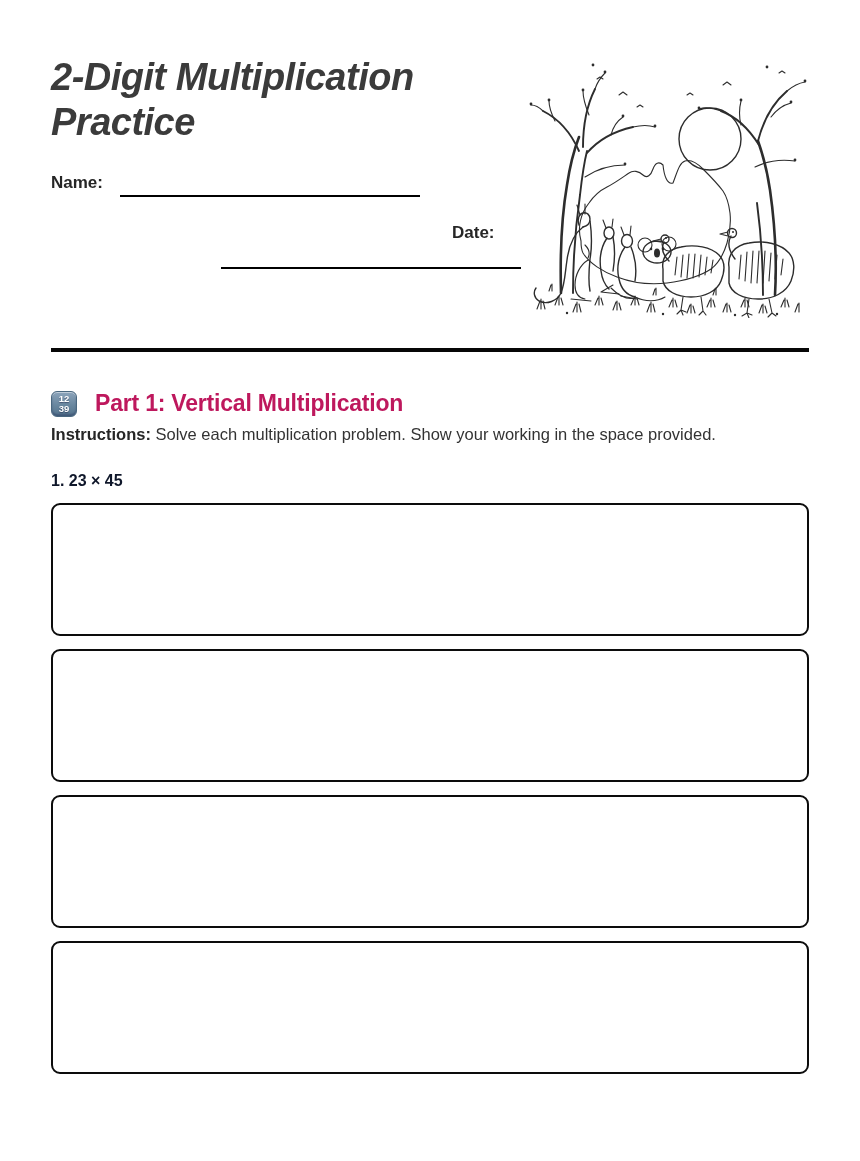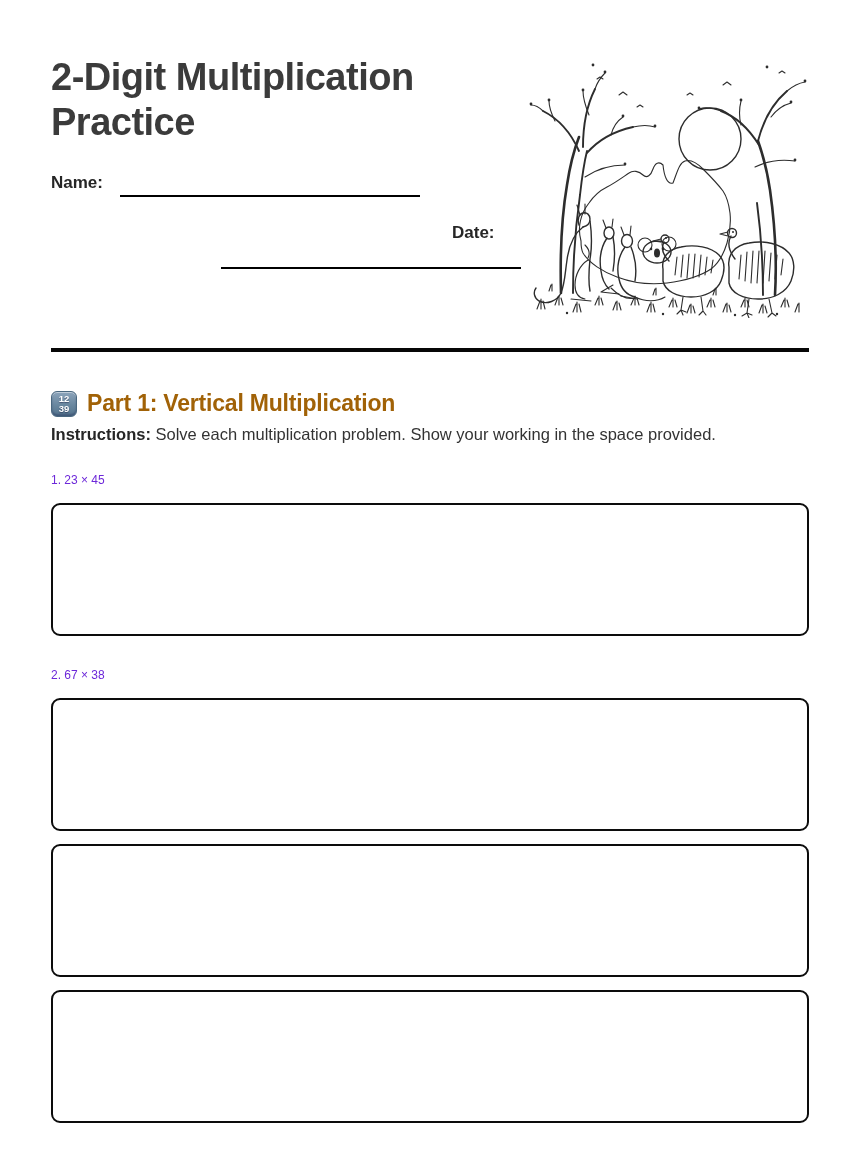--- a/index.html
+++ b/index.html
@@ -22,6 +22,7 @@
     font-size: 38px; line-height: 45px;
     font-weight: 700; color: #3b3b3b;
     letter-spacing: -0.5px;
+    font-style: italic;
   }
   .field-row { display: flex; align-items: flex-end; margin-top: 28px; }
   .field-row.date { margin-top: 26px; flex-direction: column; }

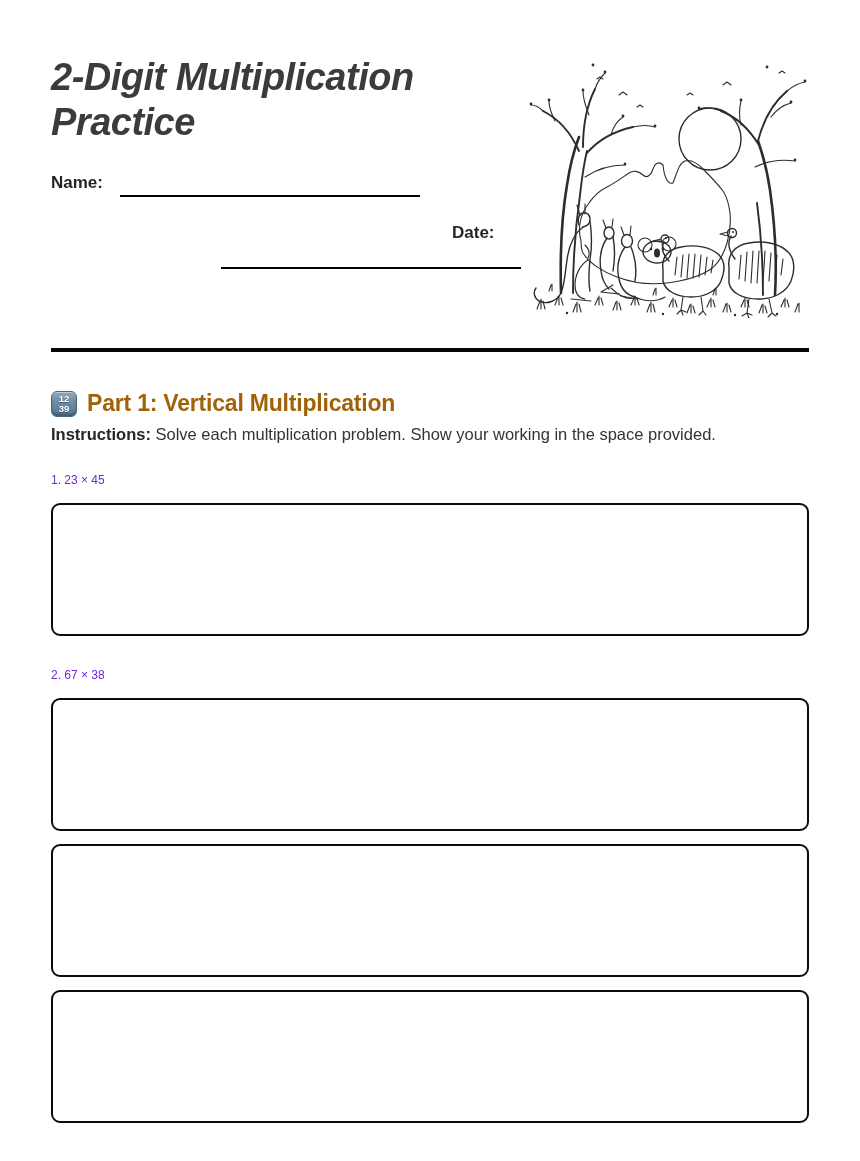--- a/index.html
+++ b/index.html
@@ -36,7 +36,7 @@
   .divider { height: 4px; background: #070707; margin-top: 30px; }
 
   
-  .part-heading { display: flex; align-items: center; margin-top: 38px; }
+  .part-heading { display: flex; align-items: center; margin-top: 38px; gap: 8px; }
   .num-icon {
     width: 26px; height: 26px; border-radius: 6px;
     background: linear-gradient(180deg, #8ca4bb 0%, #69879f 55%, #54748e 100%);

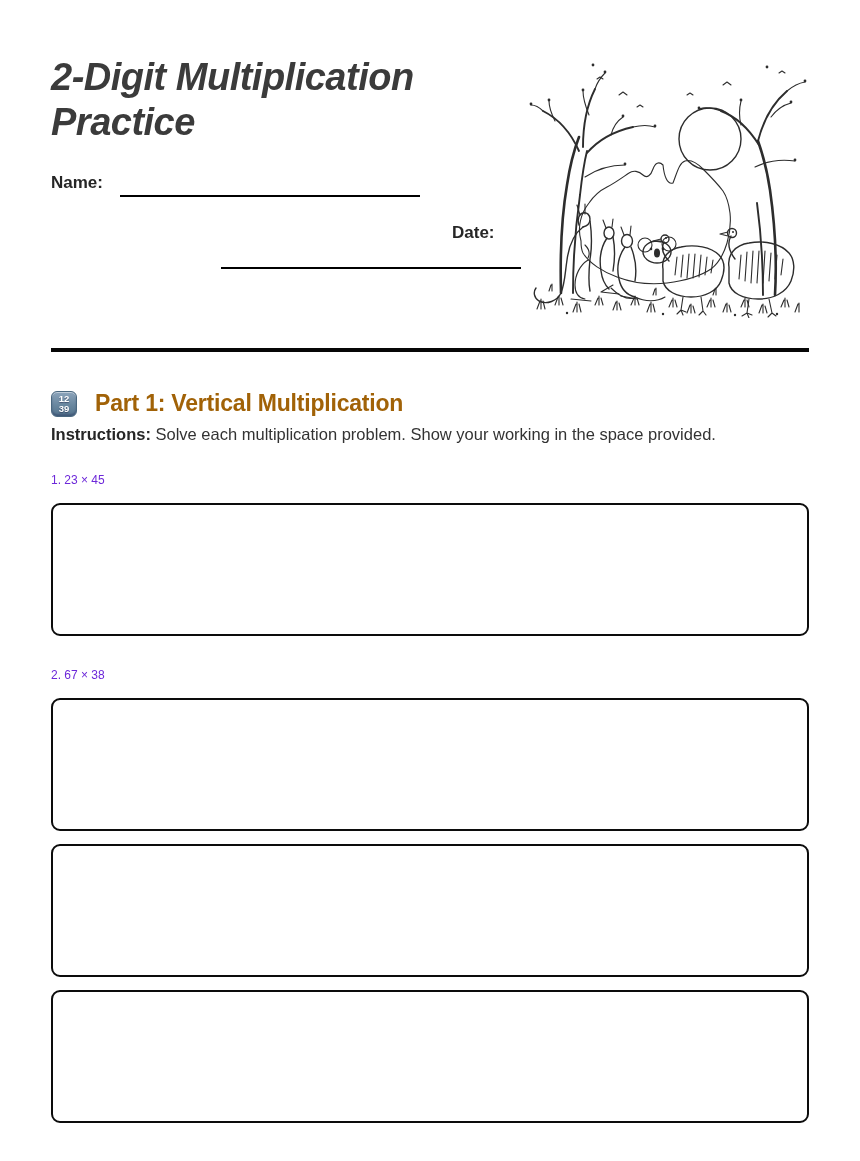--- a/index.html
+++ b/index.html
@@ -52,7 +52,7 @@
   }
   .part-heading h2 {
     margin: 0 0 0 10px;
-    font-size: 23px; font-weight: 700; color: #a16207;
+    font-size: 23px; font-weight: 700; color: #be185d;
     letter-spacing: -0.2px;
   }
 

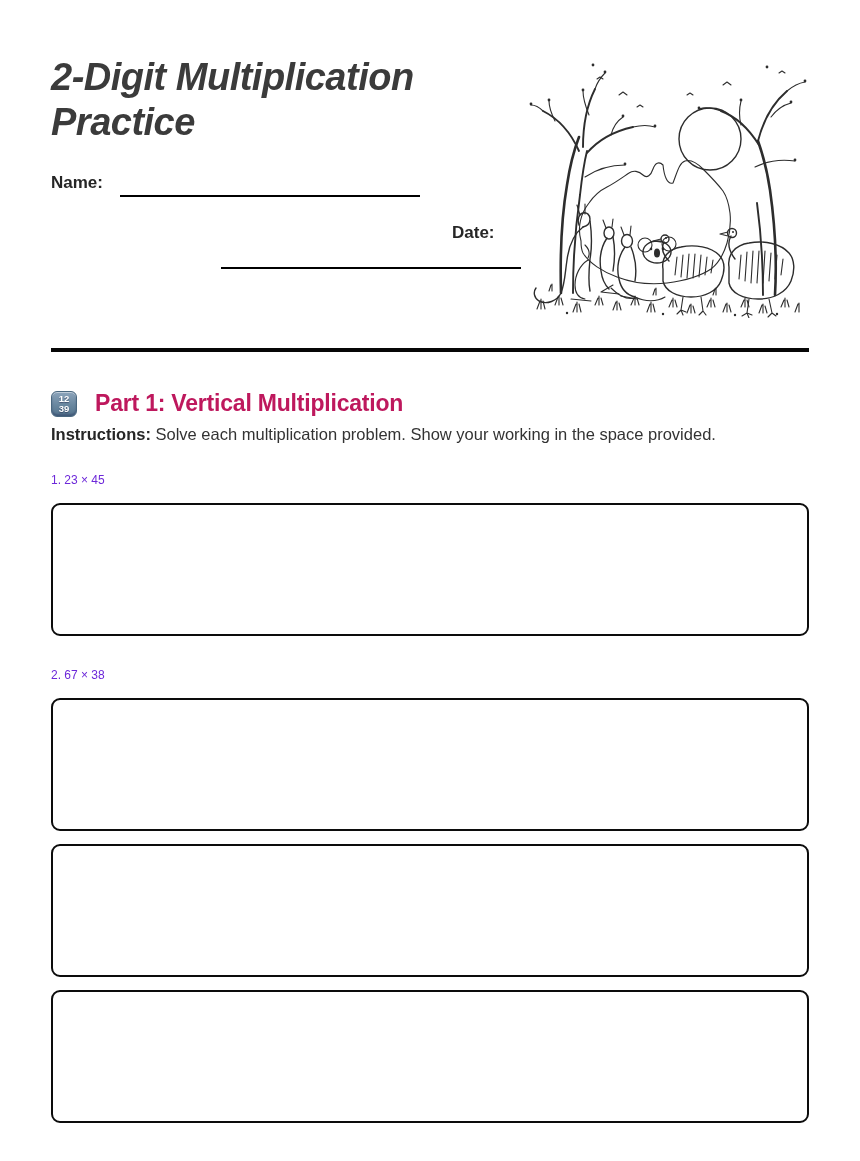--- a/index.html
+++ b/index.html
@@ -63,7 +63,7 @@
   
   .problems { margin-top: 27px; }
   .problem-label {
-    font-size: 12px; line-height: 19px; font-weight: 400; color: #6d28d9;
+    font-size: 16px; line-height: 19px; font-weight: 700; color: #0f172a;
     margin-top: 30px;
   }
   .problem-label:first-child { margin-top: 0; }

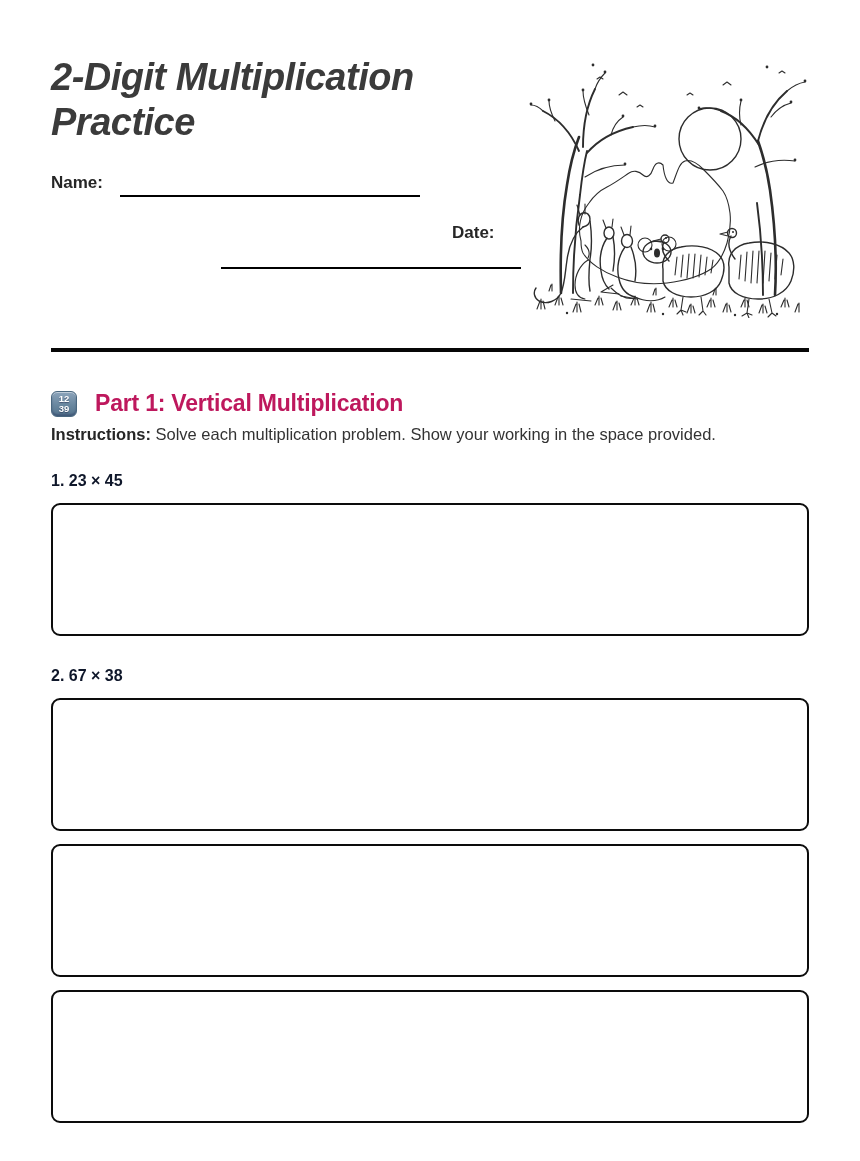--- a/index.html
+++ b/index.html
@@ -267,7 +267,6 @@
     <div class="problem-label">1. 23 × 45</div>
     <div class="work-box"></div>
 
-    <div class="problem-label">2. 67 × 38</div>
     <div class="work-box"></div>
 
     <div class="work-box"></div>

